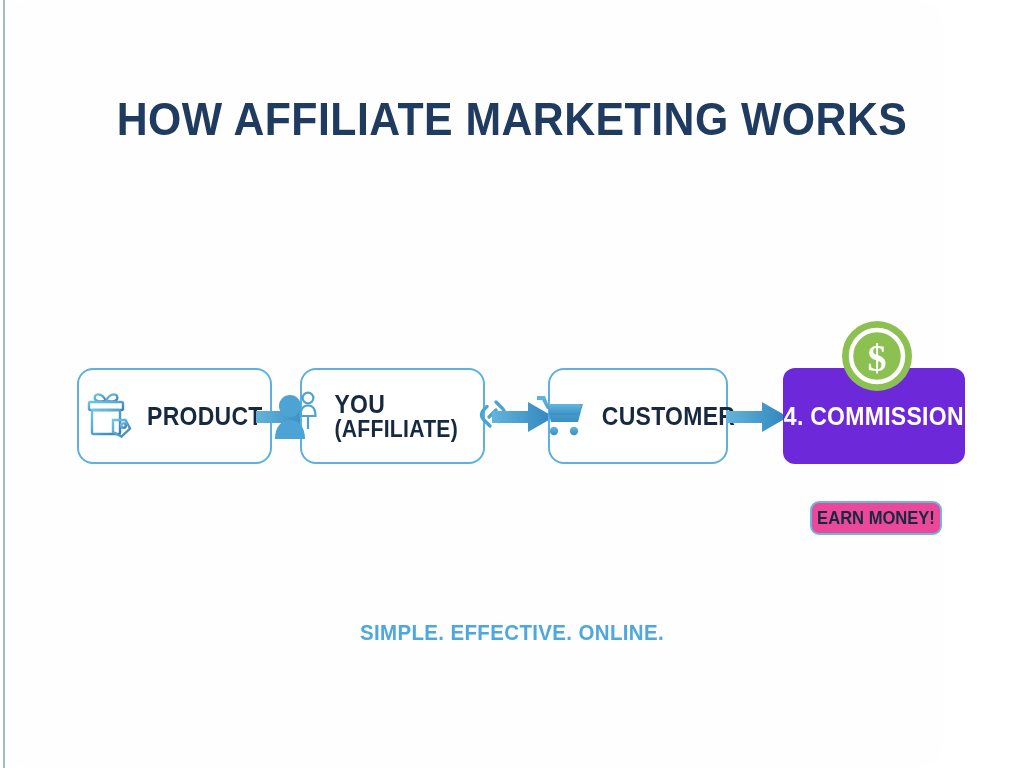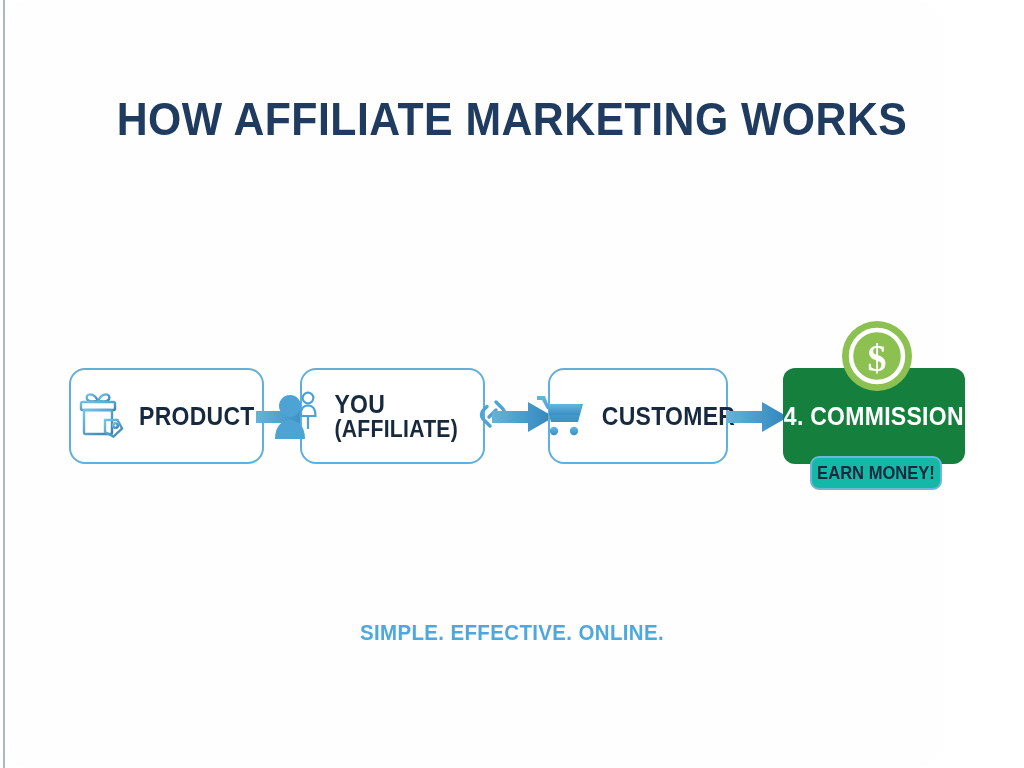--- a/index.html
+++ b/index.html
@@ -86,7 +86,7 @@
   .node-label .sub { display: block; font-size: 23px; }
 
   
-  #node-product  { left: 69px;  width: 195px; }
+  #node-product  { left: 77px;  width: 195px; }
   #node-you      { left: 300px; width: 185px; }
   #node-customer { left: 548px; width: 180px; }
 

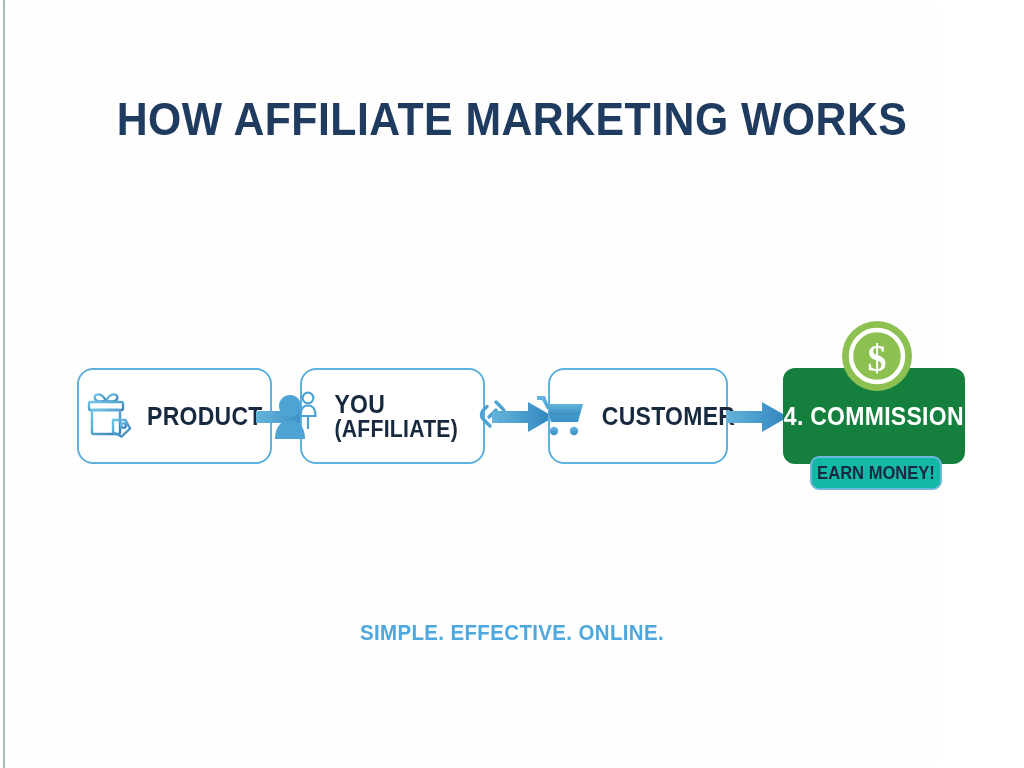--- a/index.html
+++ b/index.html
@@ -94,7 +94,7 @@
     left: 783px;
     width: 182px;
     border: none;
-    background: #15803d;
+    background: #6d28d9;
     border-radius: 12px;
   }
   #node-commission .node-label { color: #ffffff; }

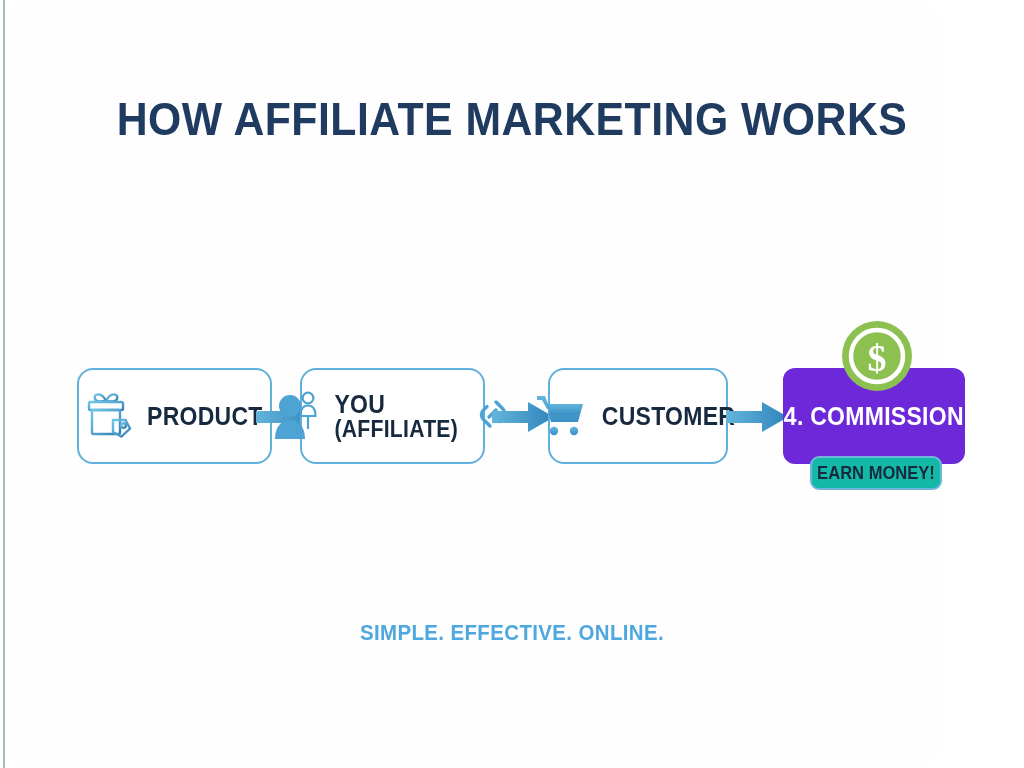--- a/index.html
+++ b/index.html
@@ -123,13 +123,13 @@
   .earn-pill {
     position: absolute;
     left: 810px;
-    top: 456px;
+    top: 501px;
     width: 132px;
     height: 34px;
     box-sizing: border-box;
     border: 2px solid #6fb6dd;
     border-radius: 9px;
-    background: #14b8a6;
+    background: #ec4899;
     display: flex;
     align-items: center;
     justify-content: center;

